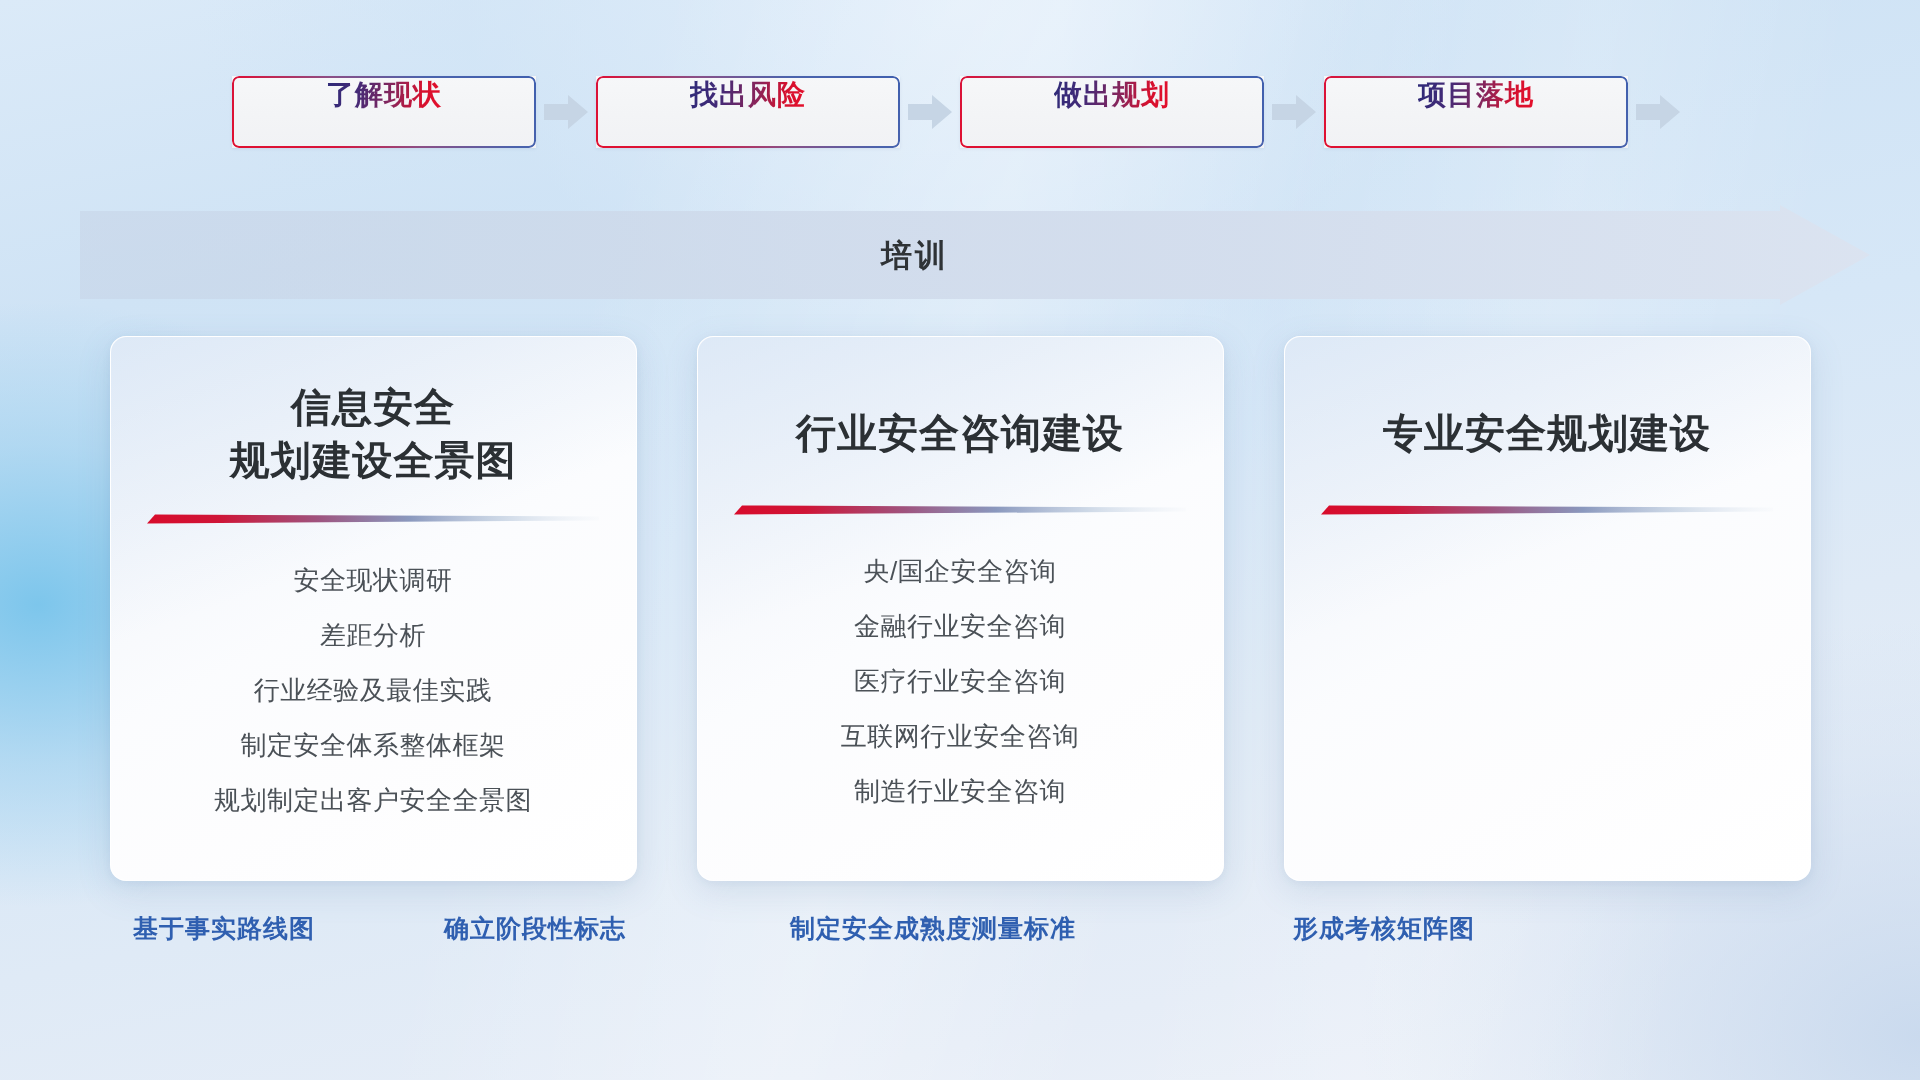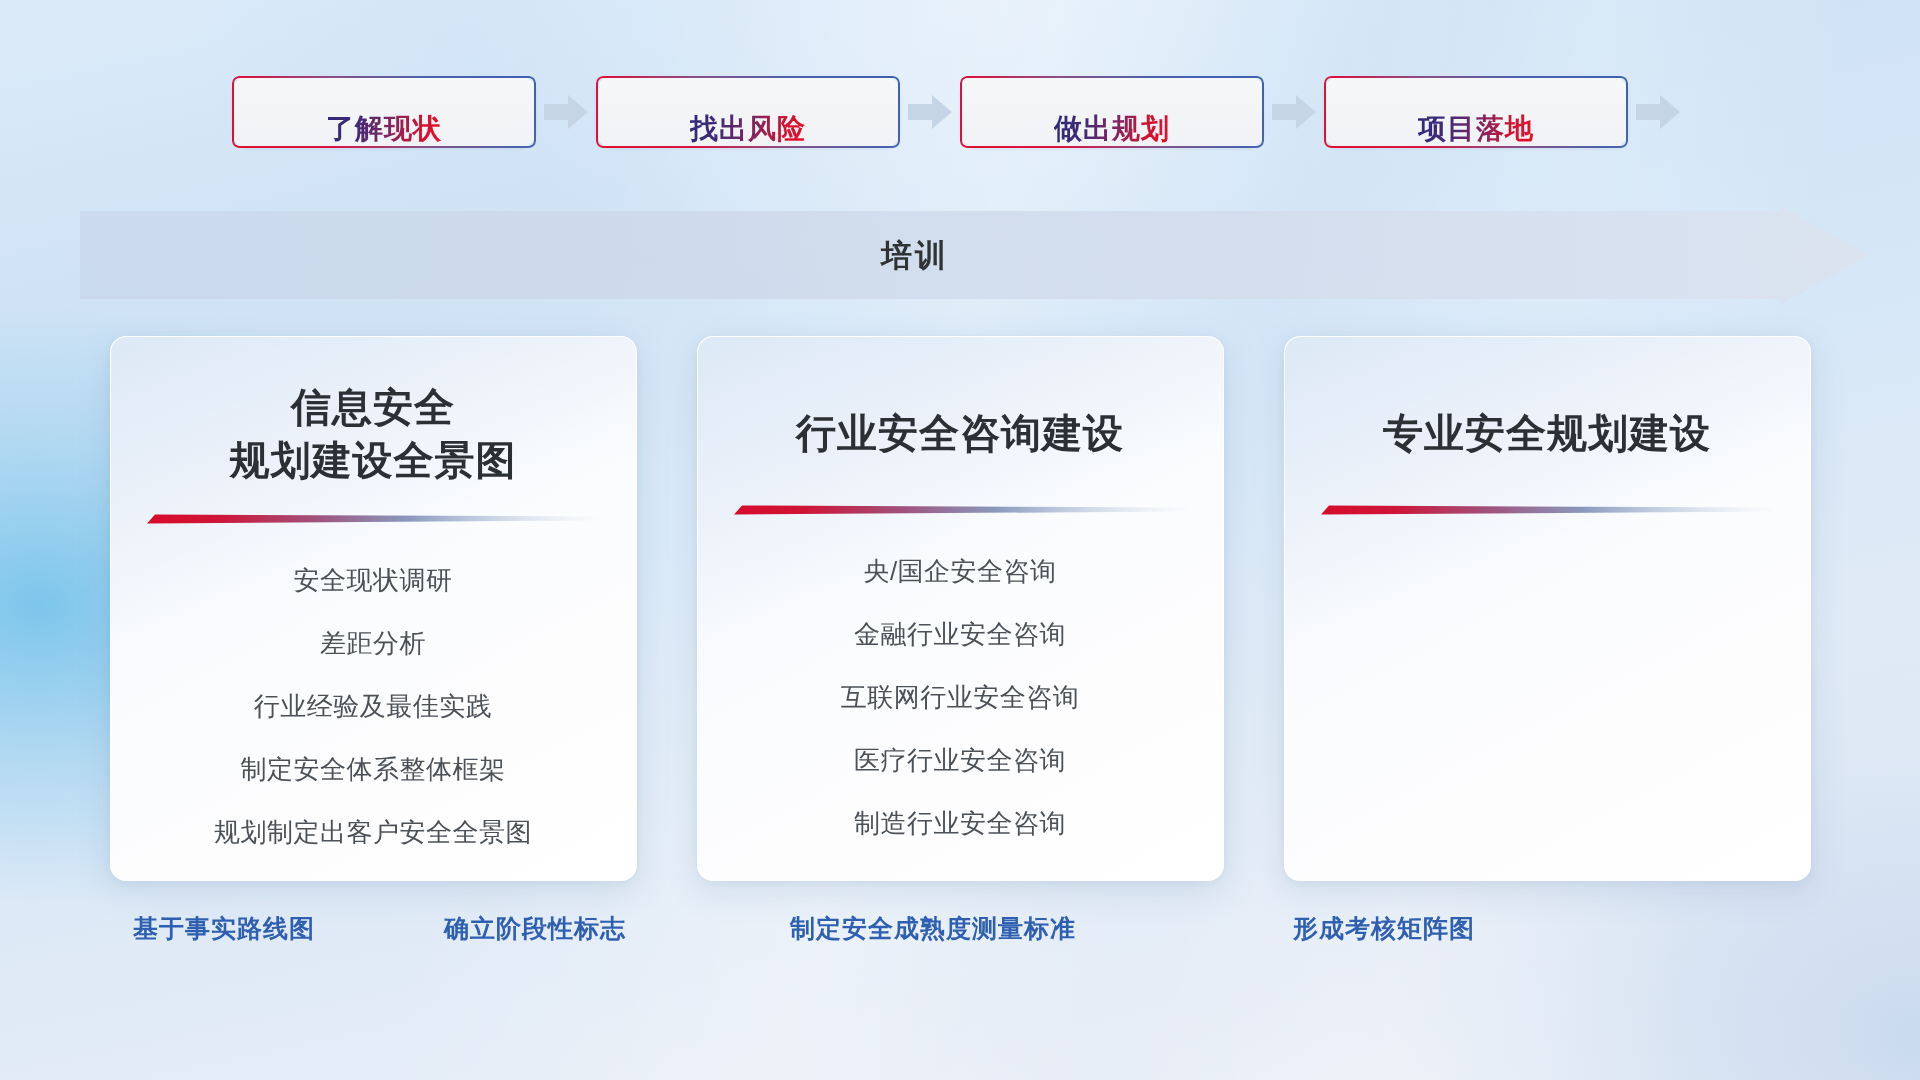--- a/index.html
+++ b/index.html
@@ -31,8 +31,8 @@
   }
   .step {
     width: 304px; height: 72px;
-    display: flex; align-items: flex-end; justify-content: center;
-    border-radius: 16px;
+    display: flex; align-items: flex-start; justify-content: center;
+    border-radius: 0;
     background: linear-gradient(180deg, #f6f7f9 0%, #f3f4f6 55%, #f1f2f5 100%);
     position: relative;
     box-shadow: 0 1px 3px rgba(80,110,150,0.10);

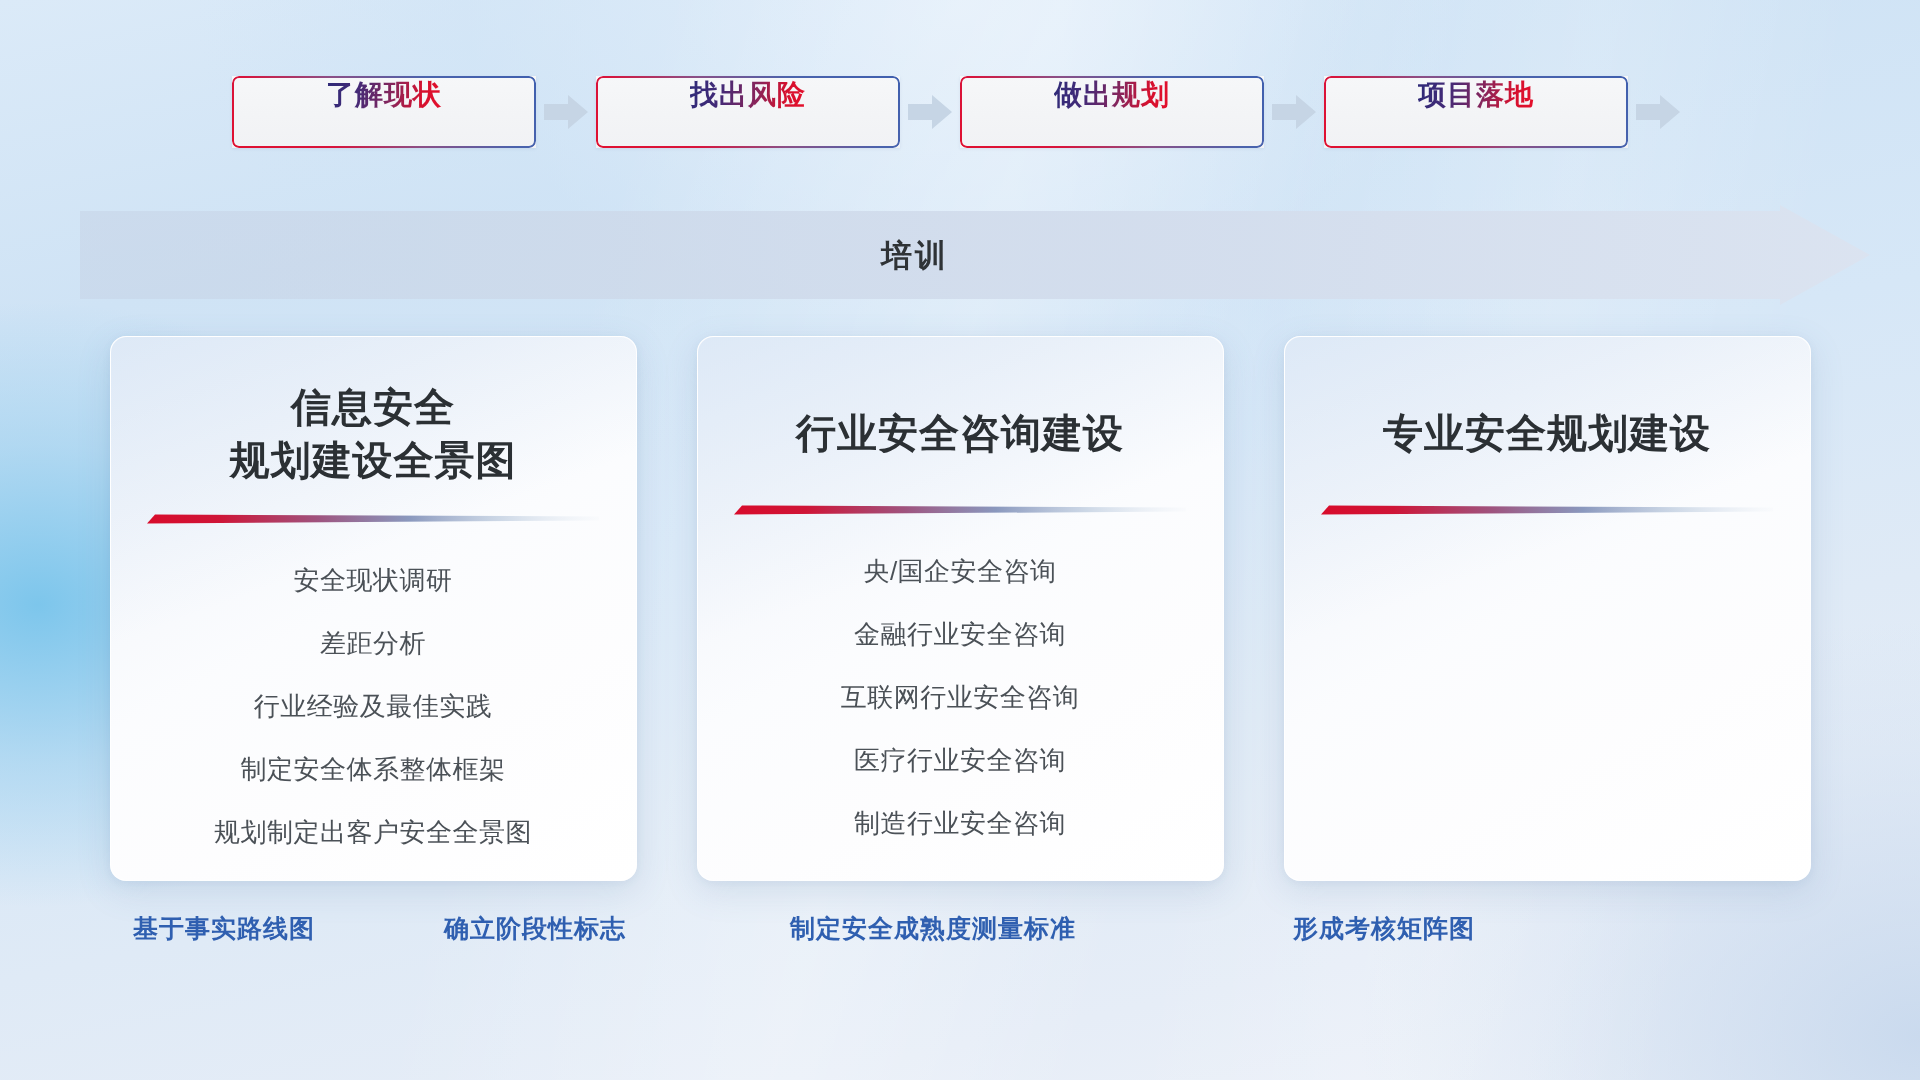--- a/index.html
+++ b/index.html
@@ -103,7 +103,7 @@
   .card-list {
     position: relative; z-index: 2;
     margin-top: 30px; display: flex; flex-direction: column; align-items: center;
-    gap: 12px;
+    gap: 4px;
   }
   .card-list-item {
     font-size: 26px; color: #4b5157; line-height: 51px; letter-spacing: 0.5px;

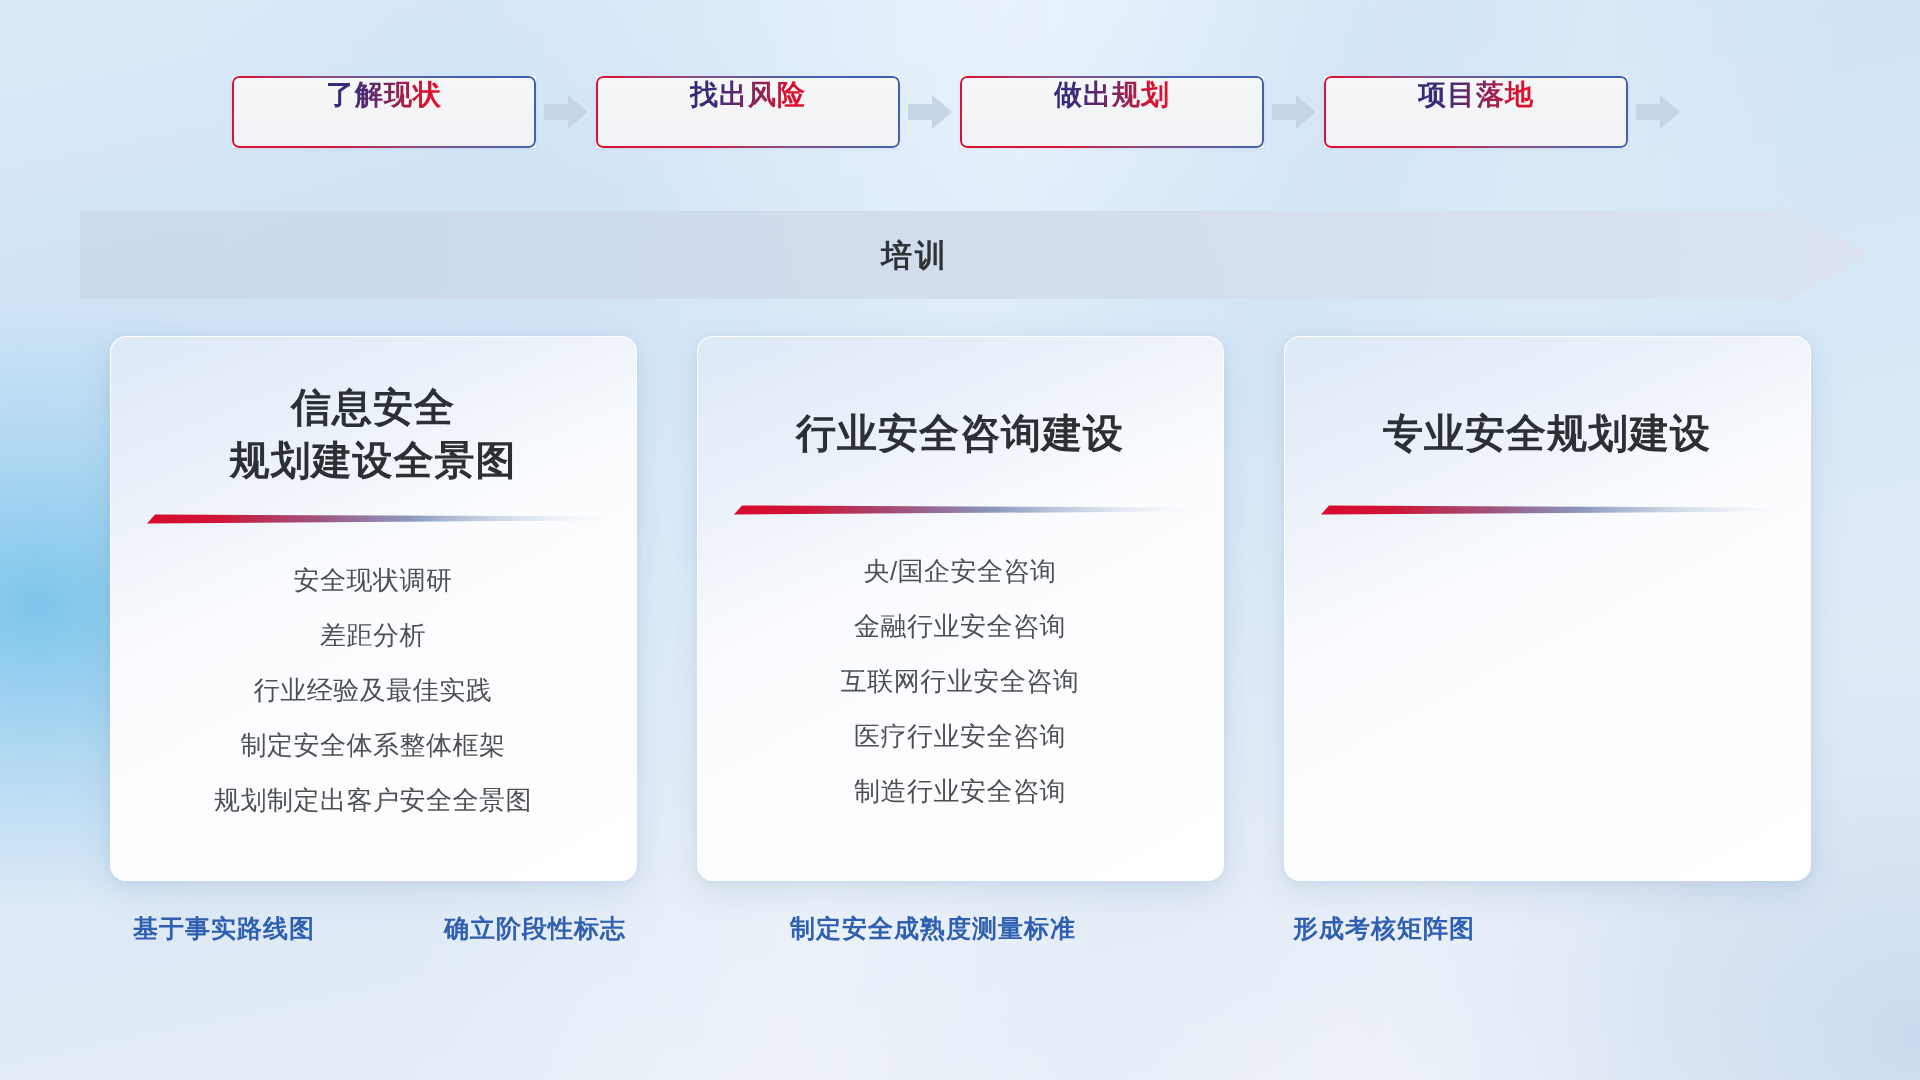--- a/index.html
+++ b/index.html
@@ -233,8 +233,8 @@
       <div class="card-list">
         <div class="card-list-item">央/国企安全咨询</div>
         <div class="card-list-item">金融行业安全咨询</div>
+        <div class="card-list-item">医疗行业安全咨询</div>
         <div class="card-list-item">互联网行业安全咨询</div>
-        <div class="card-list-item">医疗行业安全咨询</div>
         <div class="card-list-item">制造行业安全咨询</div>
       </div>
     </div>

